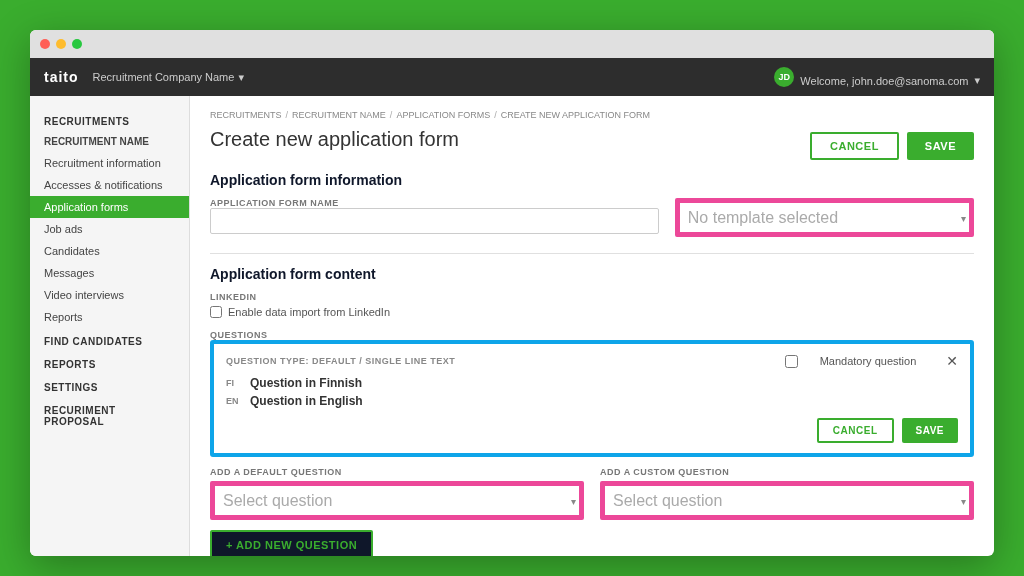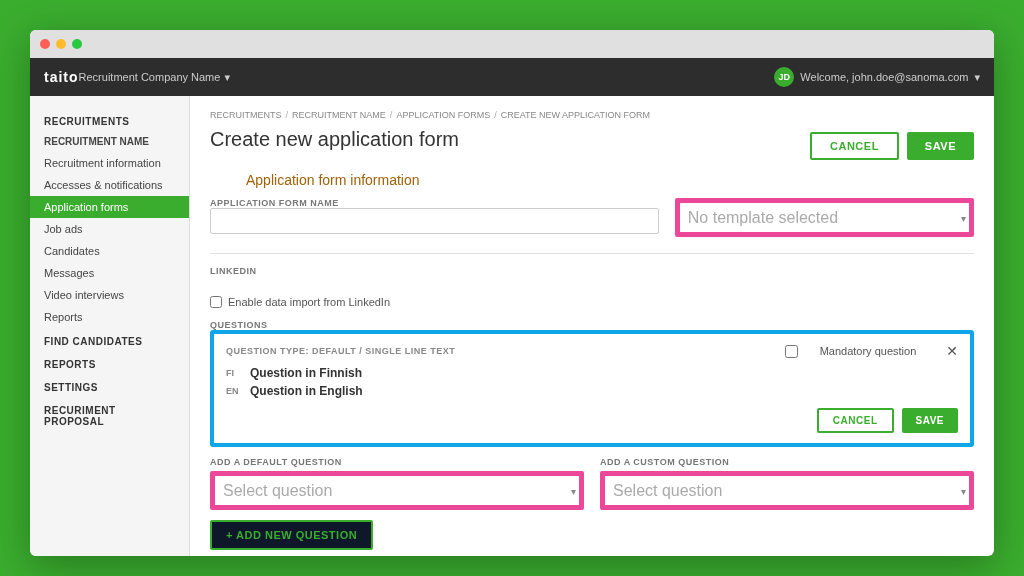--- a/index.html
+++ b/index.html
@@ -71,6 +71,7 @@
     .navbar-left {
       display: flex;
       align-items: center;
+      gap: 14px;
     }
 
     .logo-text {

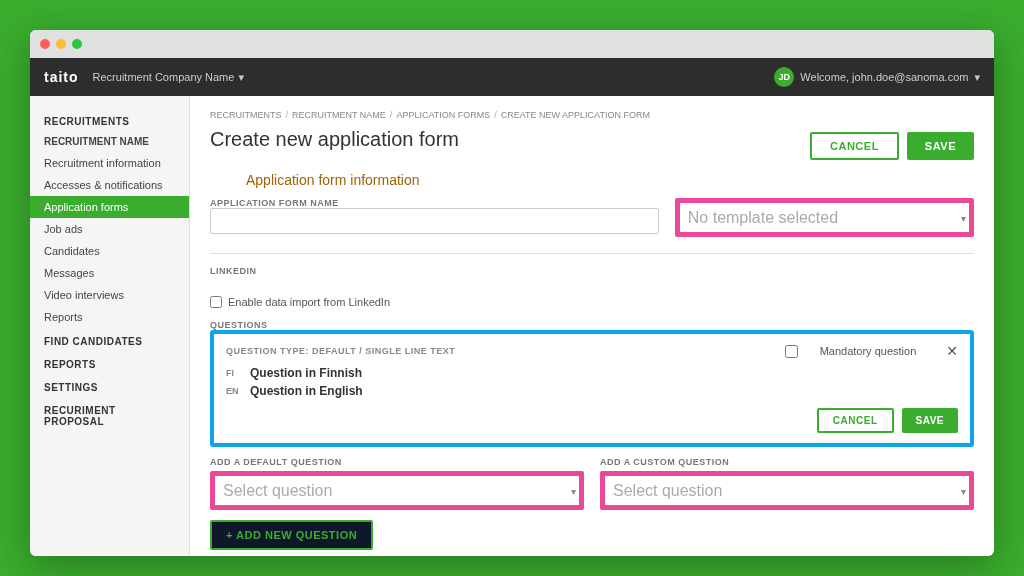--- a/index.html
+++ b/index.html
@@ -92,7 +92,7 @@
 
     .navbar-right {
       display: flex;
-      align-items: center;
+      align-items: flex-end;
       gap: 6px;
       color: #ccc;
       font-size: 11px;

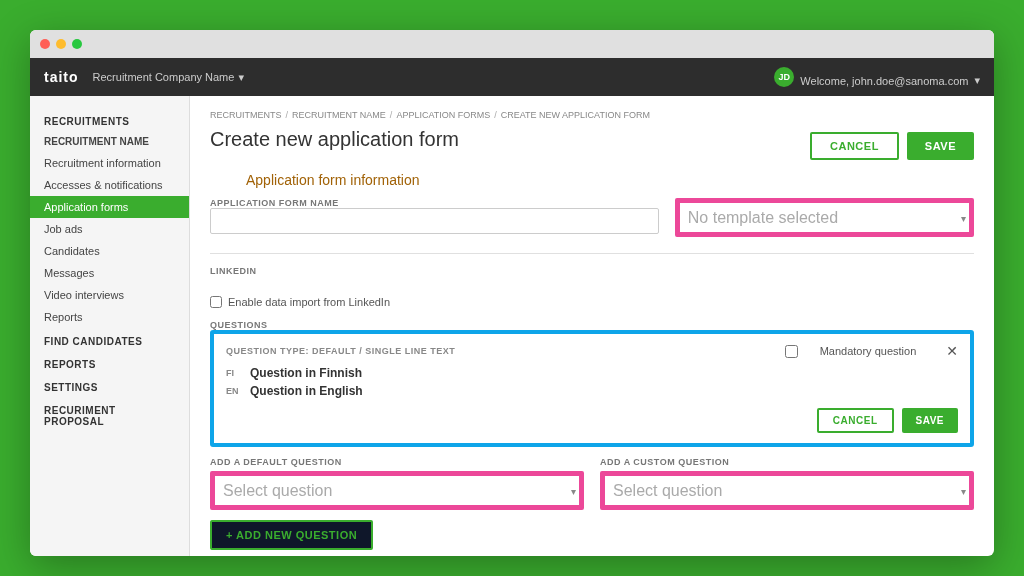--- a/index.html
+++ b/index.html
@@ -225,11 +225,10 @@
 
     
     .section-heading {
-      color: #a16207;
+      color: #0f172a;
       font-size: 14px;
-      font-weight: normal;
+      font-weight: bold;
       margin-bottom: 10px;
-      margin-left: 36px;
     }
 
     

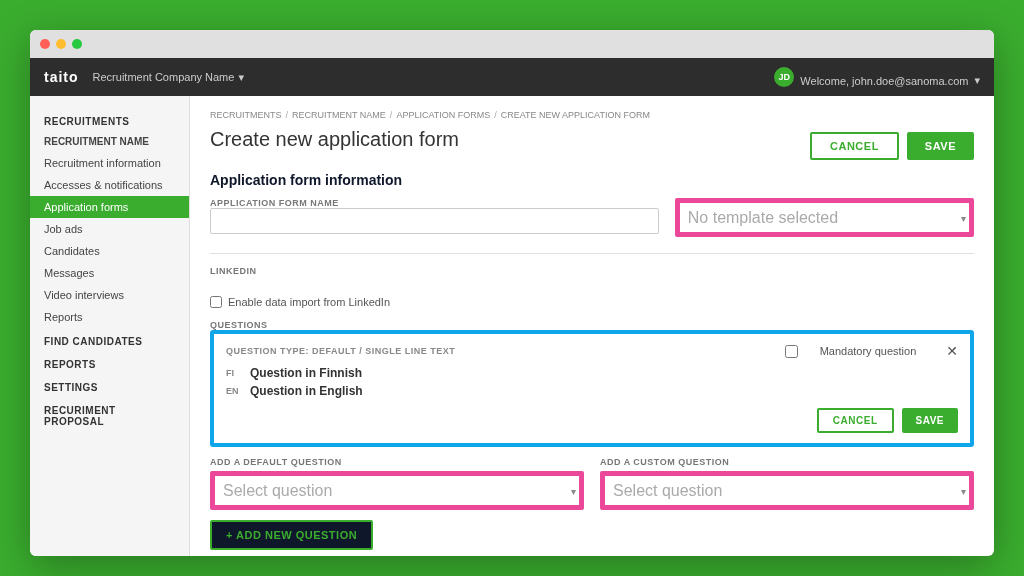--- a/index.html
+++ b/index.html
@@ -541,6 +541,7 @@
           <hr class="divider">
 
           <div class="form-section">
+            <div class="section-heading">Application form content</div>
 
             <div class="linkedin-section">
               <div class="form-label">LINKEDIN</div>

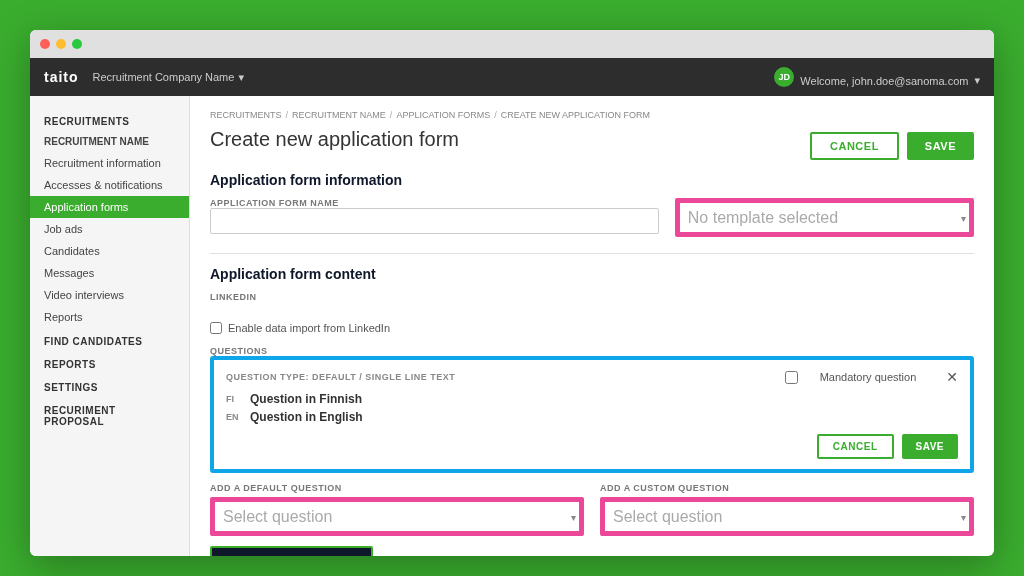--- a/index.html
+++ b/index.html
@@ -311,7 +311,7 @@
       display: flex;
       align-items: center;
       gap: 6px;
-      margin-top: 20px;
+      margin-top: 4px;
     }
 
     .checkbox-row input[type="checkbox"] {

